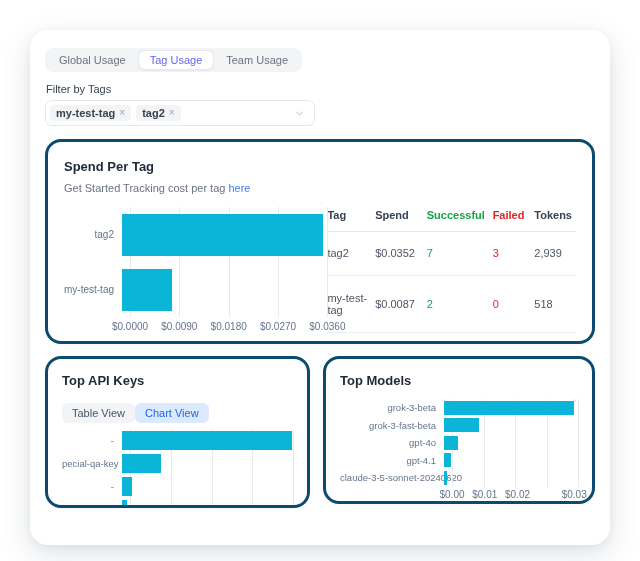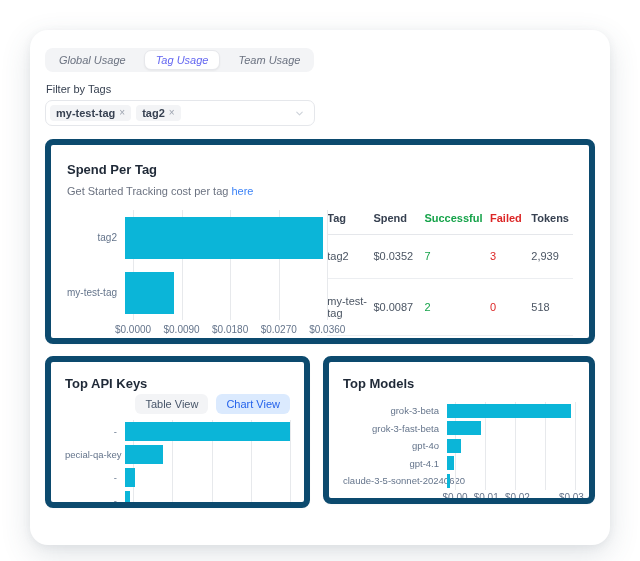--- a/index.html
+++ b/index.html
@@ -10,7 +10,7 @@
            border-radius:18px; box-shadow:0 10px 30px rgba(71,85,105,.16), 0 2px 8px rgba(71,85,105,.08);
            box-sizing:border-box; padding:18px 15px; }
 
-  .tabstrip { display:flex; width:max-content; background:#f3f4f6; border-radius:8px; padding:2px; gap:6px; align-items:center;font-style:italic; }
+  .tabstrip { display:flex; width:max-content; background:#f3f4f6; border-radius:8px; padding:2px; gap:0; align-items:center; }
   .tab { font-size:11px; font-weight:500; color:#6b7280; padding:4px 12px; border-radius:7px; white-space:nowrap; }
   .tab.selected { background:#fff; color:var(--accent-indigo,#6366f1); border:1px solid #e7e8ec; padding:3px 11px; box-shadow:0 1px 2px rgba(0,0,0,.05); }
 

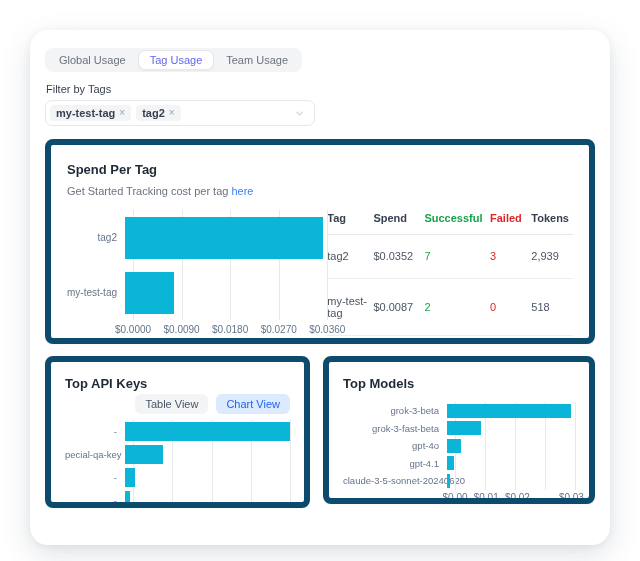--- a/index.html
+++ b/index.html
@@ -25,7 +25,7 @@
 
   .second-tabs { margin-top:12px; }
 
-  .card { border:6px solid #0c4a6e; border-radius:8px; background:#fff; box-shadow:0 1px 2px rgba(0,0,0,.03); box-sizing:border-box; }
+  .card { border:3px solid #0c4a6e; border-radius:16px; background:#fff; box-shadow:0 1px 2px rgba(0,0,0,.03); box-sizing:border-box; }
   .card h2 { margin:0; font-size:13px; font-weight:600; color:#1f2937; line-height:20px; }
 
   .spend-card { margin-top:13px; height:205px; padding:15px 16px; }

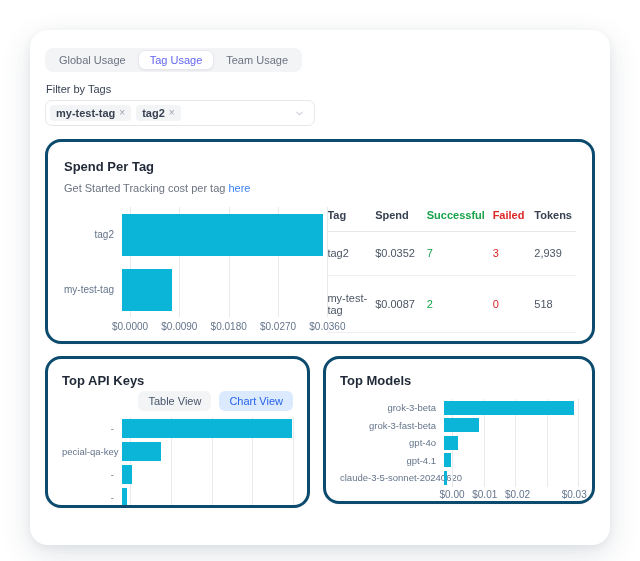--- a/index.html
+++ b/index.html
@@ -58,7 +58,7 @@
   .keys-card { width:265px; height:152px; padding:12px 14px; overflow:hidden; }
   .models-card { flex:1; height:148px; padding:12px 14px 12px; overflow:hidden; }
 
-  .view-btns { display:flex; gap:8px; justify-content:flex-end; margin-top:0; }
+  .view-btns { display:flex; margin-top:12px; }
   .viewbtn { font-size:11px; font-weight:500; padding:4px 10px; border-radius:6px; background:#f3f4f6; color:#475569; white-space:nowrap; }
   .viewbtn.selected { background:#dbeafe; color:var(--chart-view-blue,#2563eb); }
 

